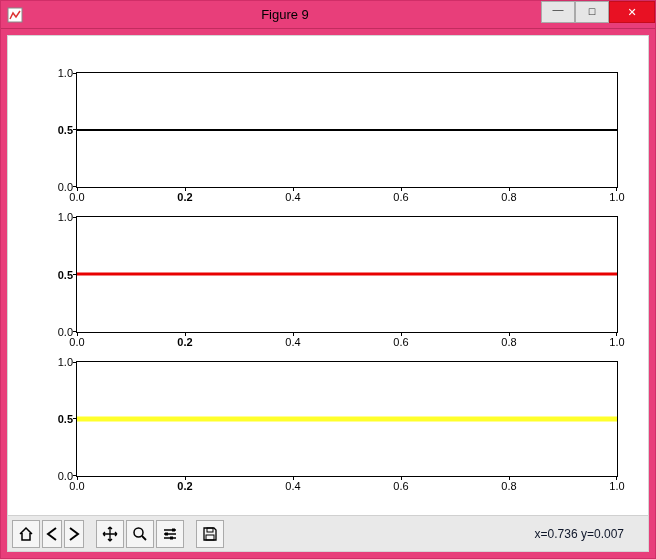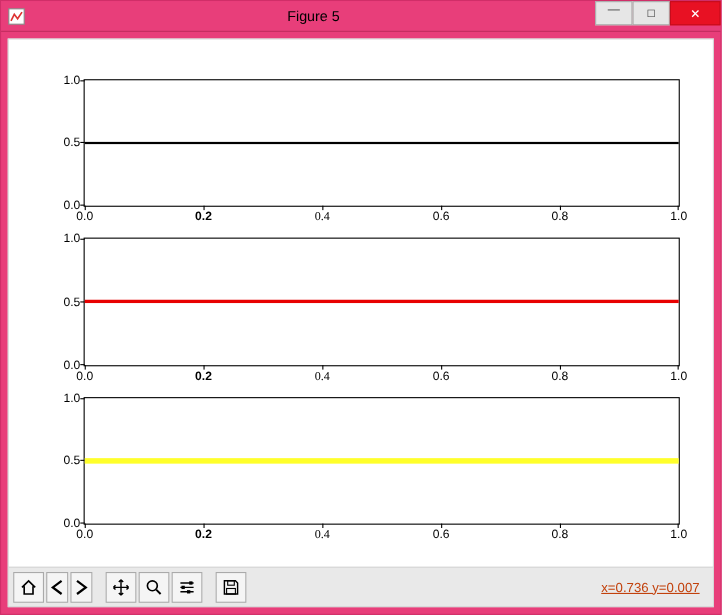--- a/index.html
+++ b/index.html
@@ -49,7 +49,7 @@
           <path d="M3 12 L6 6 L9 10 L13 4" stroke="#d33" fill="none" stroke-width="1.5"></path>
         </svg>
     </div>
-    <div class="title-text">Figure 5</div>
+    <div class="title-text">Figure 9</div>
     <div class="win-btns">
       <div class="win-btn">
           <span style="position:relative;top:-3px">—</span>

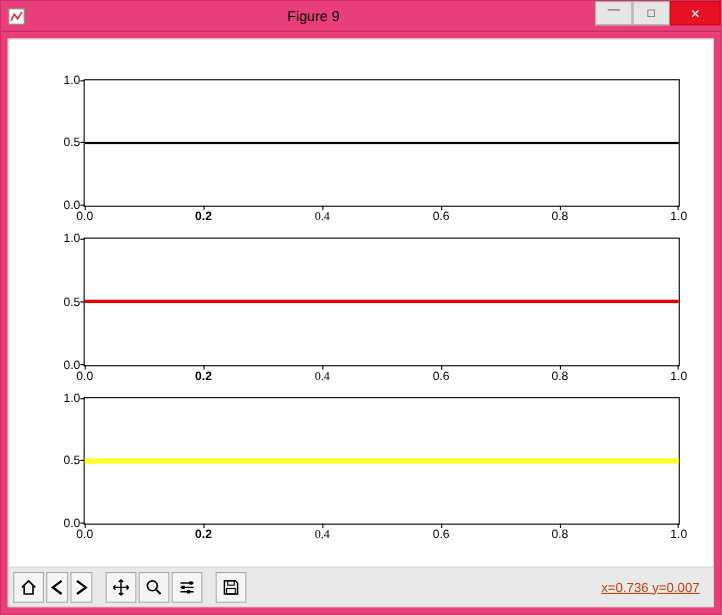--- a/index.html
+++ b/index.html
@@ -23,7 +23,7 @@
     .line.yellow { background: #ffff2b; height: 5px; }
     .yticks { position: absolute; left: -32px; top: 0; bottom: 0; width: 28px; }
     .ytick { position: absolute; right: 0; transform: translateY(50%); font-size: 11px; color: #000; text-align: right; width: 28px; }
-    .yt0 { bottom: 0%; } .yt1 { bottom: 50%; } .yt2 { bottom: 100%; }
+    .yt0 { bottom: 0%; } .yt1 { bottom: 50%; font-weight: bold; } .yt2 { bottom: 100%; }
     .xticks { position: absolute; left: 0; right: 0; bottom: -18px; height: 14px; }
     .xtick { position: absolute; top: 0; transform: translateX(-50%); font-size: 11px; color: #000; }
     .xt0 { left: 0%; } .xt1 { left: 20%; font-weight: bold; } .xt2 { left: 40%; font-family: Liberation Serif, serif; } .xt3 { left: 60%; } .xt4 { left: 80%; } .xt5 { left: 100%; }

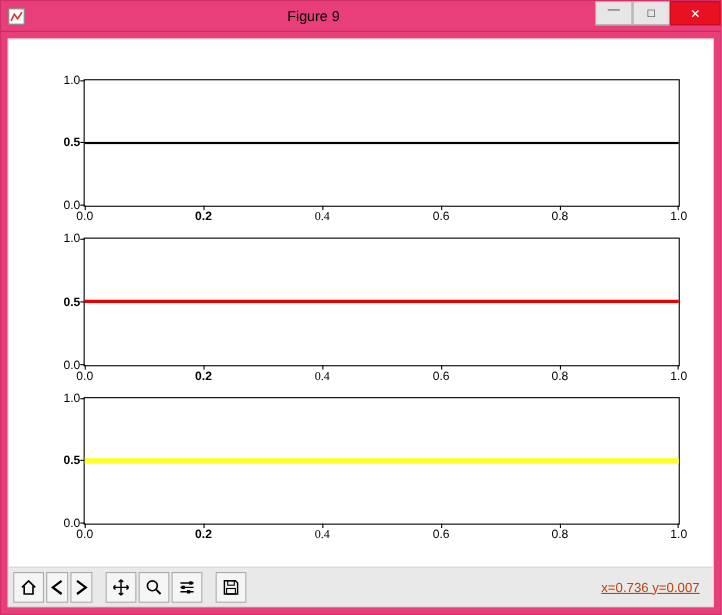--- a/index.html
+++ b/index.html
@@ -26,7 +26,7 @@
     .yt0 { bottom: 0%; } .yt1 { bottom: 50%; font-weight: bold; } .yt2 { bottom: 100%; }
     .xticks { position: absolute; left: 0; right: 0; bottom: -18px; height: 14px; }
     .xtick { position: absolute; top: 0; transform: translateX(-50%); font-size: 11px; color: #000; }
-    .xt0 { left: 0%; } .xt1 { left: 20%; font-weight: bold; } .xt2 { left: 40%; font-family: Liberation Serif, serif; } .xt3 { left: 60%; } .xt4 { left: 80%; } .xt5 { left: 100%; }
+    .xt0 { left: 0%; } .xt1 { left: 20%; font-weight: bold; } .xt2 { left: 40%; } .xt3 { left: 60%; } .xt4 { left: 80%; } .xt5 { left: 100%; }
     .tickmark { position: absolute; background: #000; }
     .tx { width: 1px; height: 4px; bottom: -4px; }
     .ty { width: 4px; height: 1px; left: -4px; }

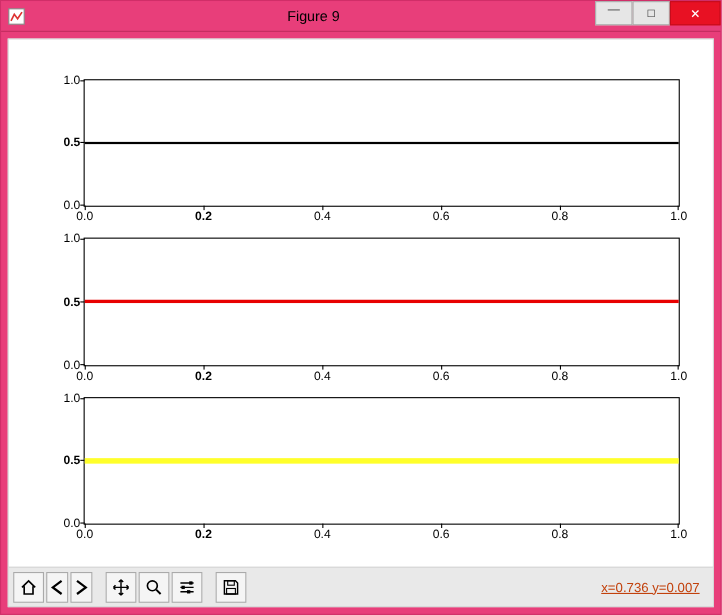--- a/index.html
+++ b/index.html
@@ -35,7 +35,7 @@
     .tb-btn.narrow { width: 20px; }
     .tb-btn svg { width: 16px; height: 16px; }
     .tb-sep { width: 8px; }
-    .coord { margin-left: auto; margin-right: 8px; font-size: 12px; color: #c2410c; text-decoration: underline; }
+    .coord { margin-left: auto; margin-right: 20px; font-size: 12px; color: #0f172a; }
   </style>
 </head>
 <body>

